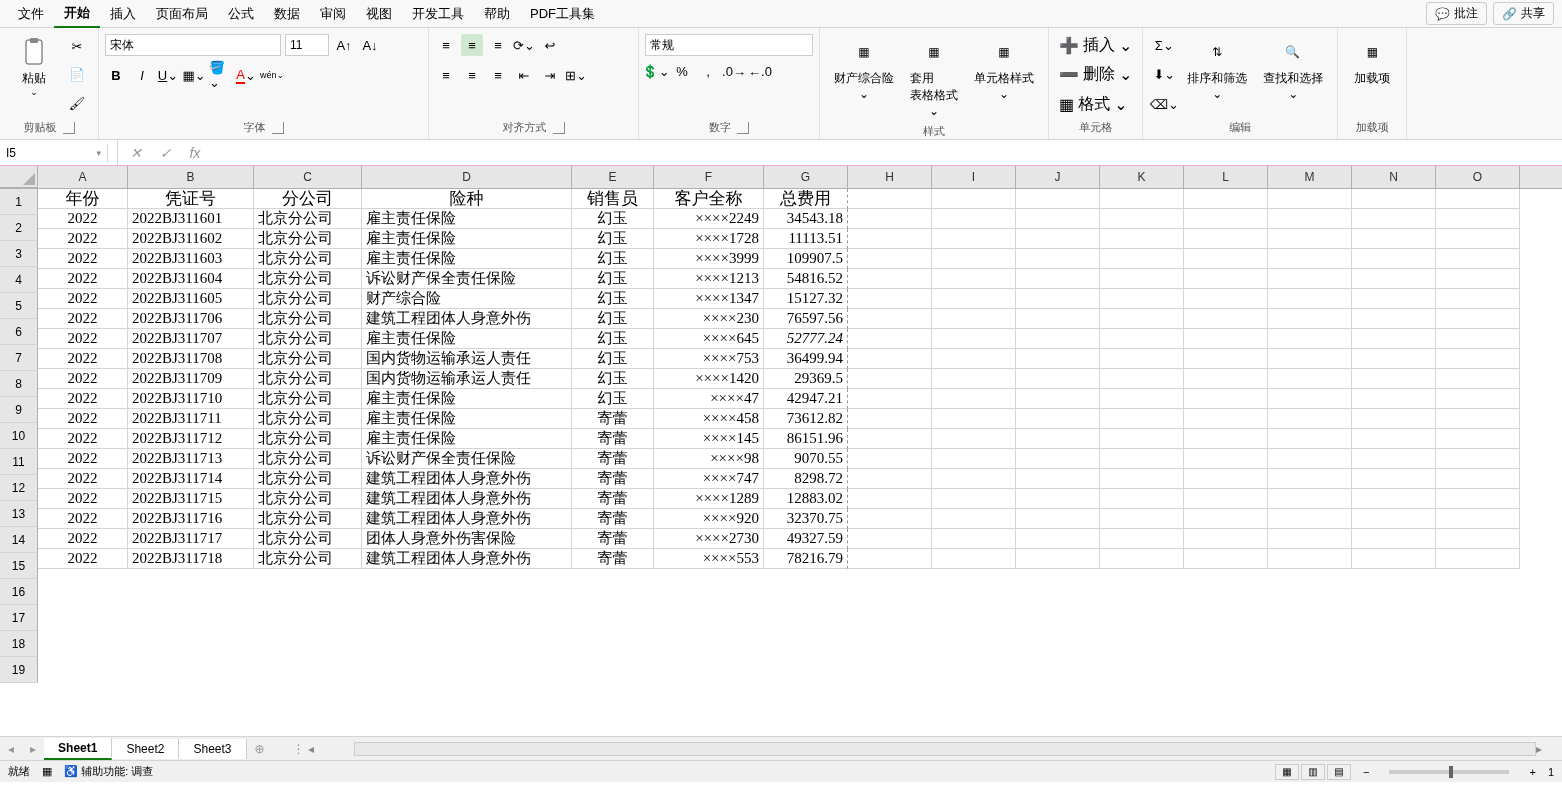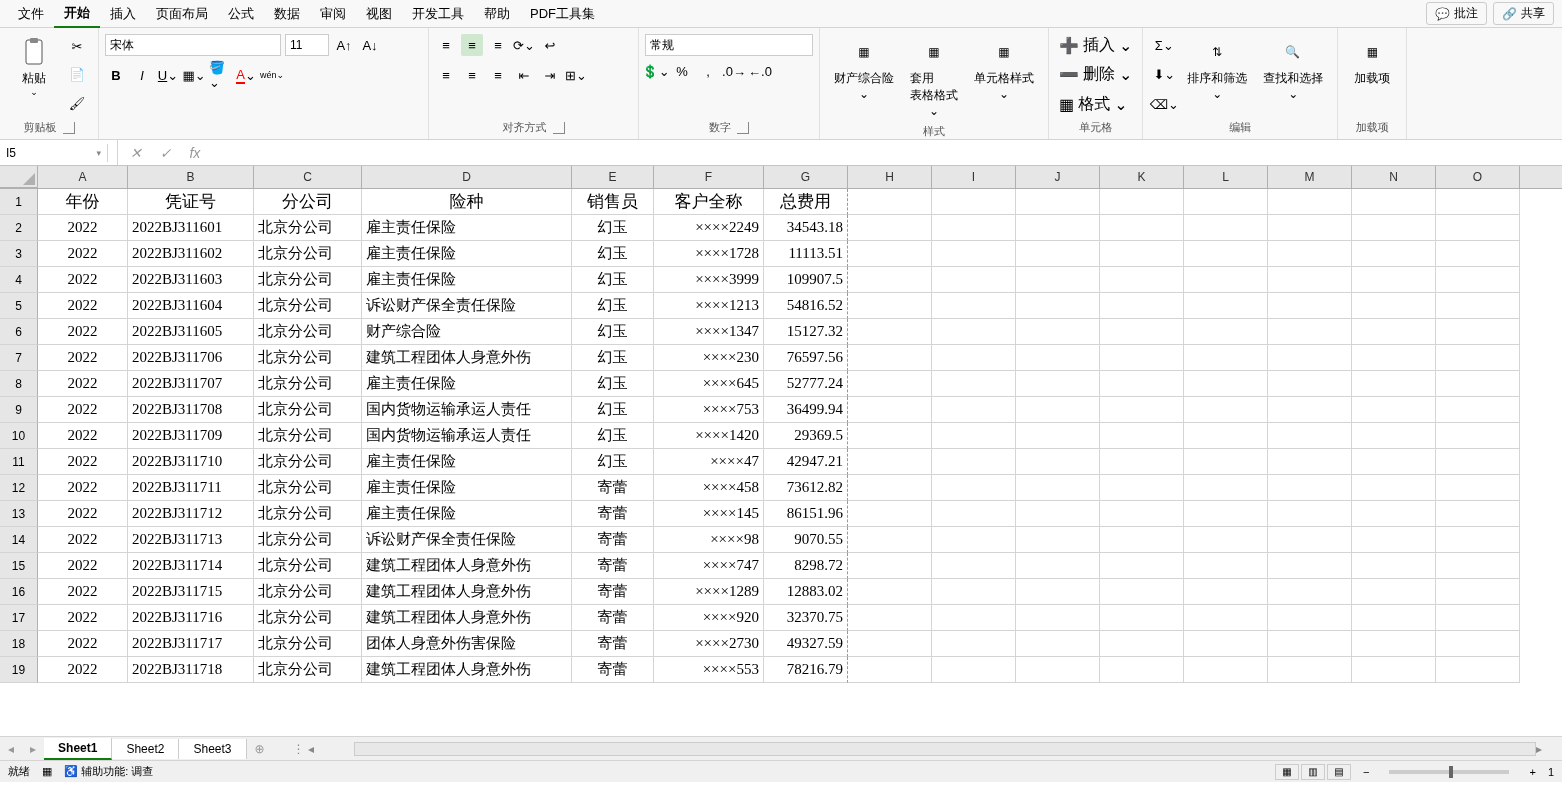--- a/index.html
+++ b/index.html
@@ -134,6 +134,10 @@
         <div class="small-btn" style="font-size:9px">wén⌄</div>
       </div>
     </div>
+    <div class="group-label">
+        <span>字体</span>
+        <span class="launcher"></span>
+      </div>
   </div>
 
   <div class="ribbon-group" style="min-width:210px">

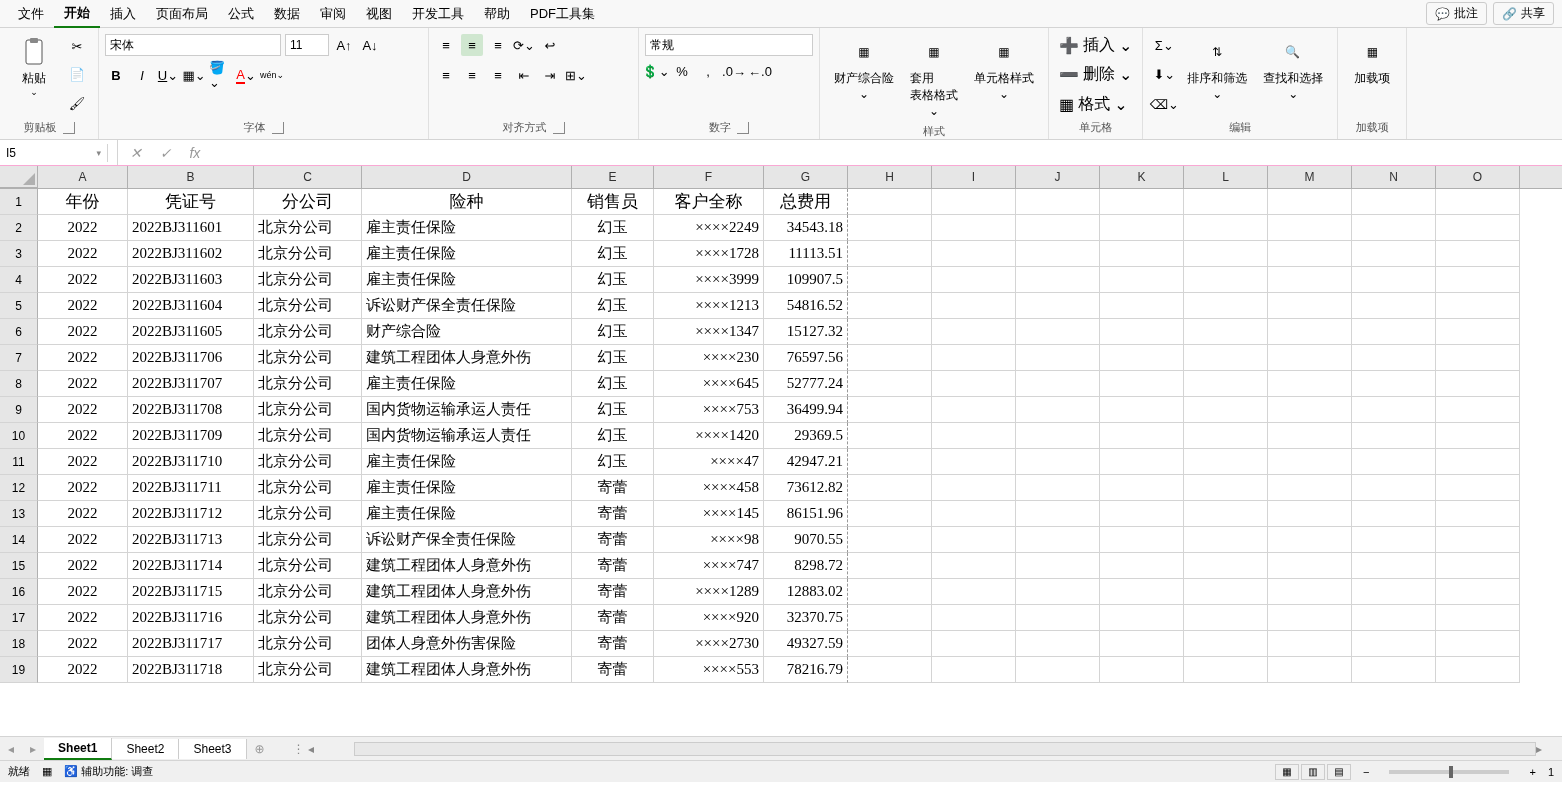--- a/index.html
+++ b/index.html
@@ -34,7 +34,7 @@
 .row-headers{display:flex;flex-direction:column}
 .row-h{width:38px;height:26px;border-right:1px solid #b0b0b0;border-bottom:1px solid #d4d4d4;display:flex;align-items:center;justify-content:center;font-size:12px;background:#e6e6e6}
 .cells{position:relative}
-.data-row{display:flex;height:26px}
+.data-row{display:flex;height:20px}
 .cell{border-right:1px solid #d4d4d4;border-bottom:1px solid #d4d4d4;padding:1px 4px;font-size:15px;font-family:"SimSun",serif;white-space:nowrap;overflow:hidden;display:flex;align-items:center}
 .hdr-row .cell{font-weight:400;font-size:17px;justify-content:center}
 .sheet-tabs{display:flex;align-items:center;height:24px;border-top:1px solid #d4d4d4;background:#f0f0f0;font-size:12px}

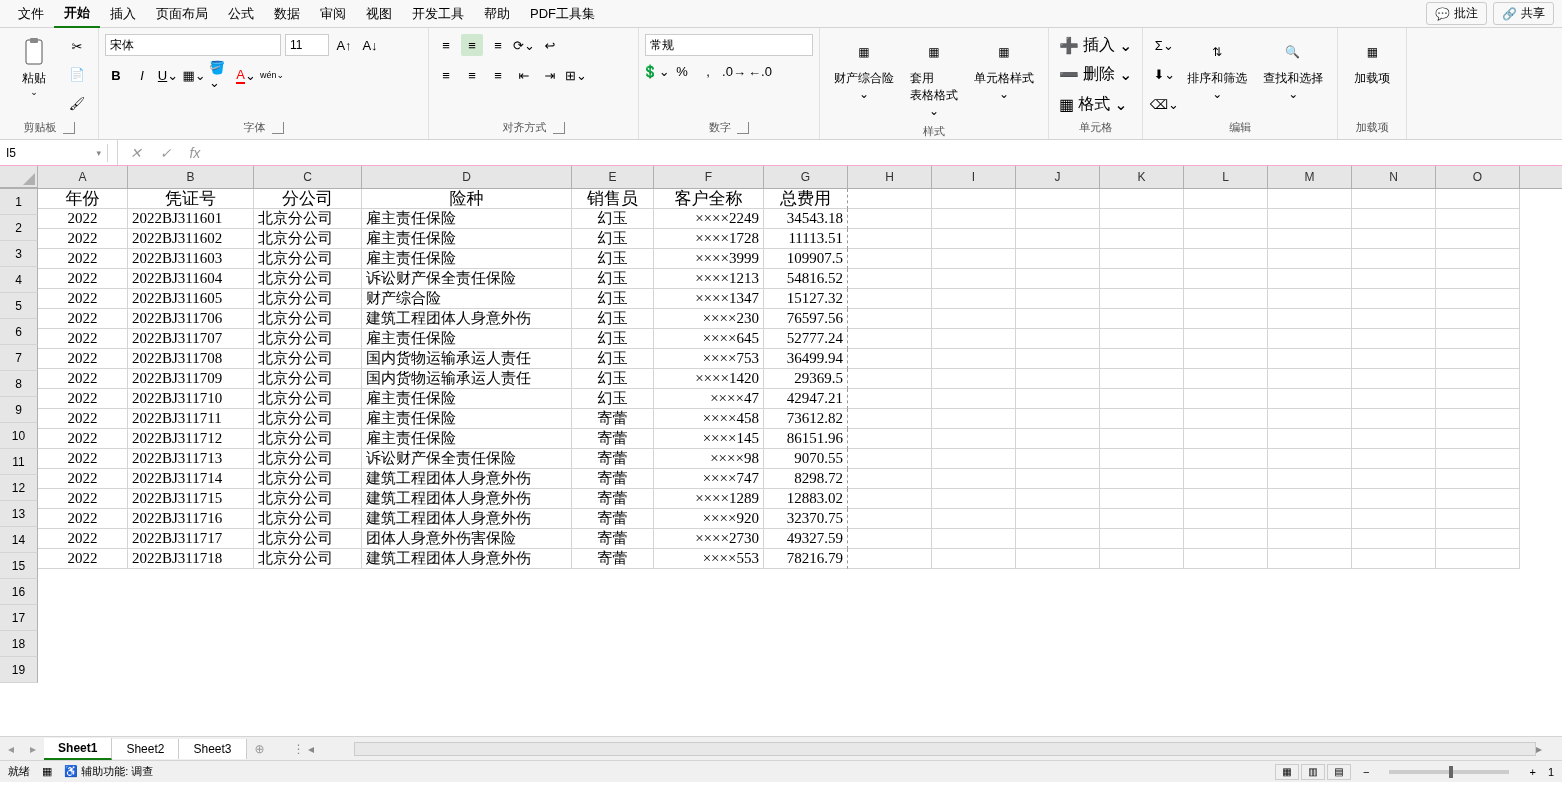--- a/index.html
+++ b/index.html
@@ -418,7 +418,7 @@
           <div class="cell cD">雇主责任保险</div>
           <div class="cell cE" style="justify-content: center;">幻玉</div>
           <div class="cell cF" style="justify-content: flex-end;">××××645</div>
-          <div class="cell cG dashed-r" style="justify-content: flex-end;">52777.24</div>
+          <div class="cell cG dashed-r" style="justify-content: flex-end; font-style: italic;">52777.24</div>
           <div class="cell cBlank"></div>
           <div class="cell cBlank"></div>
           <div class="cell cBlank"></div>

